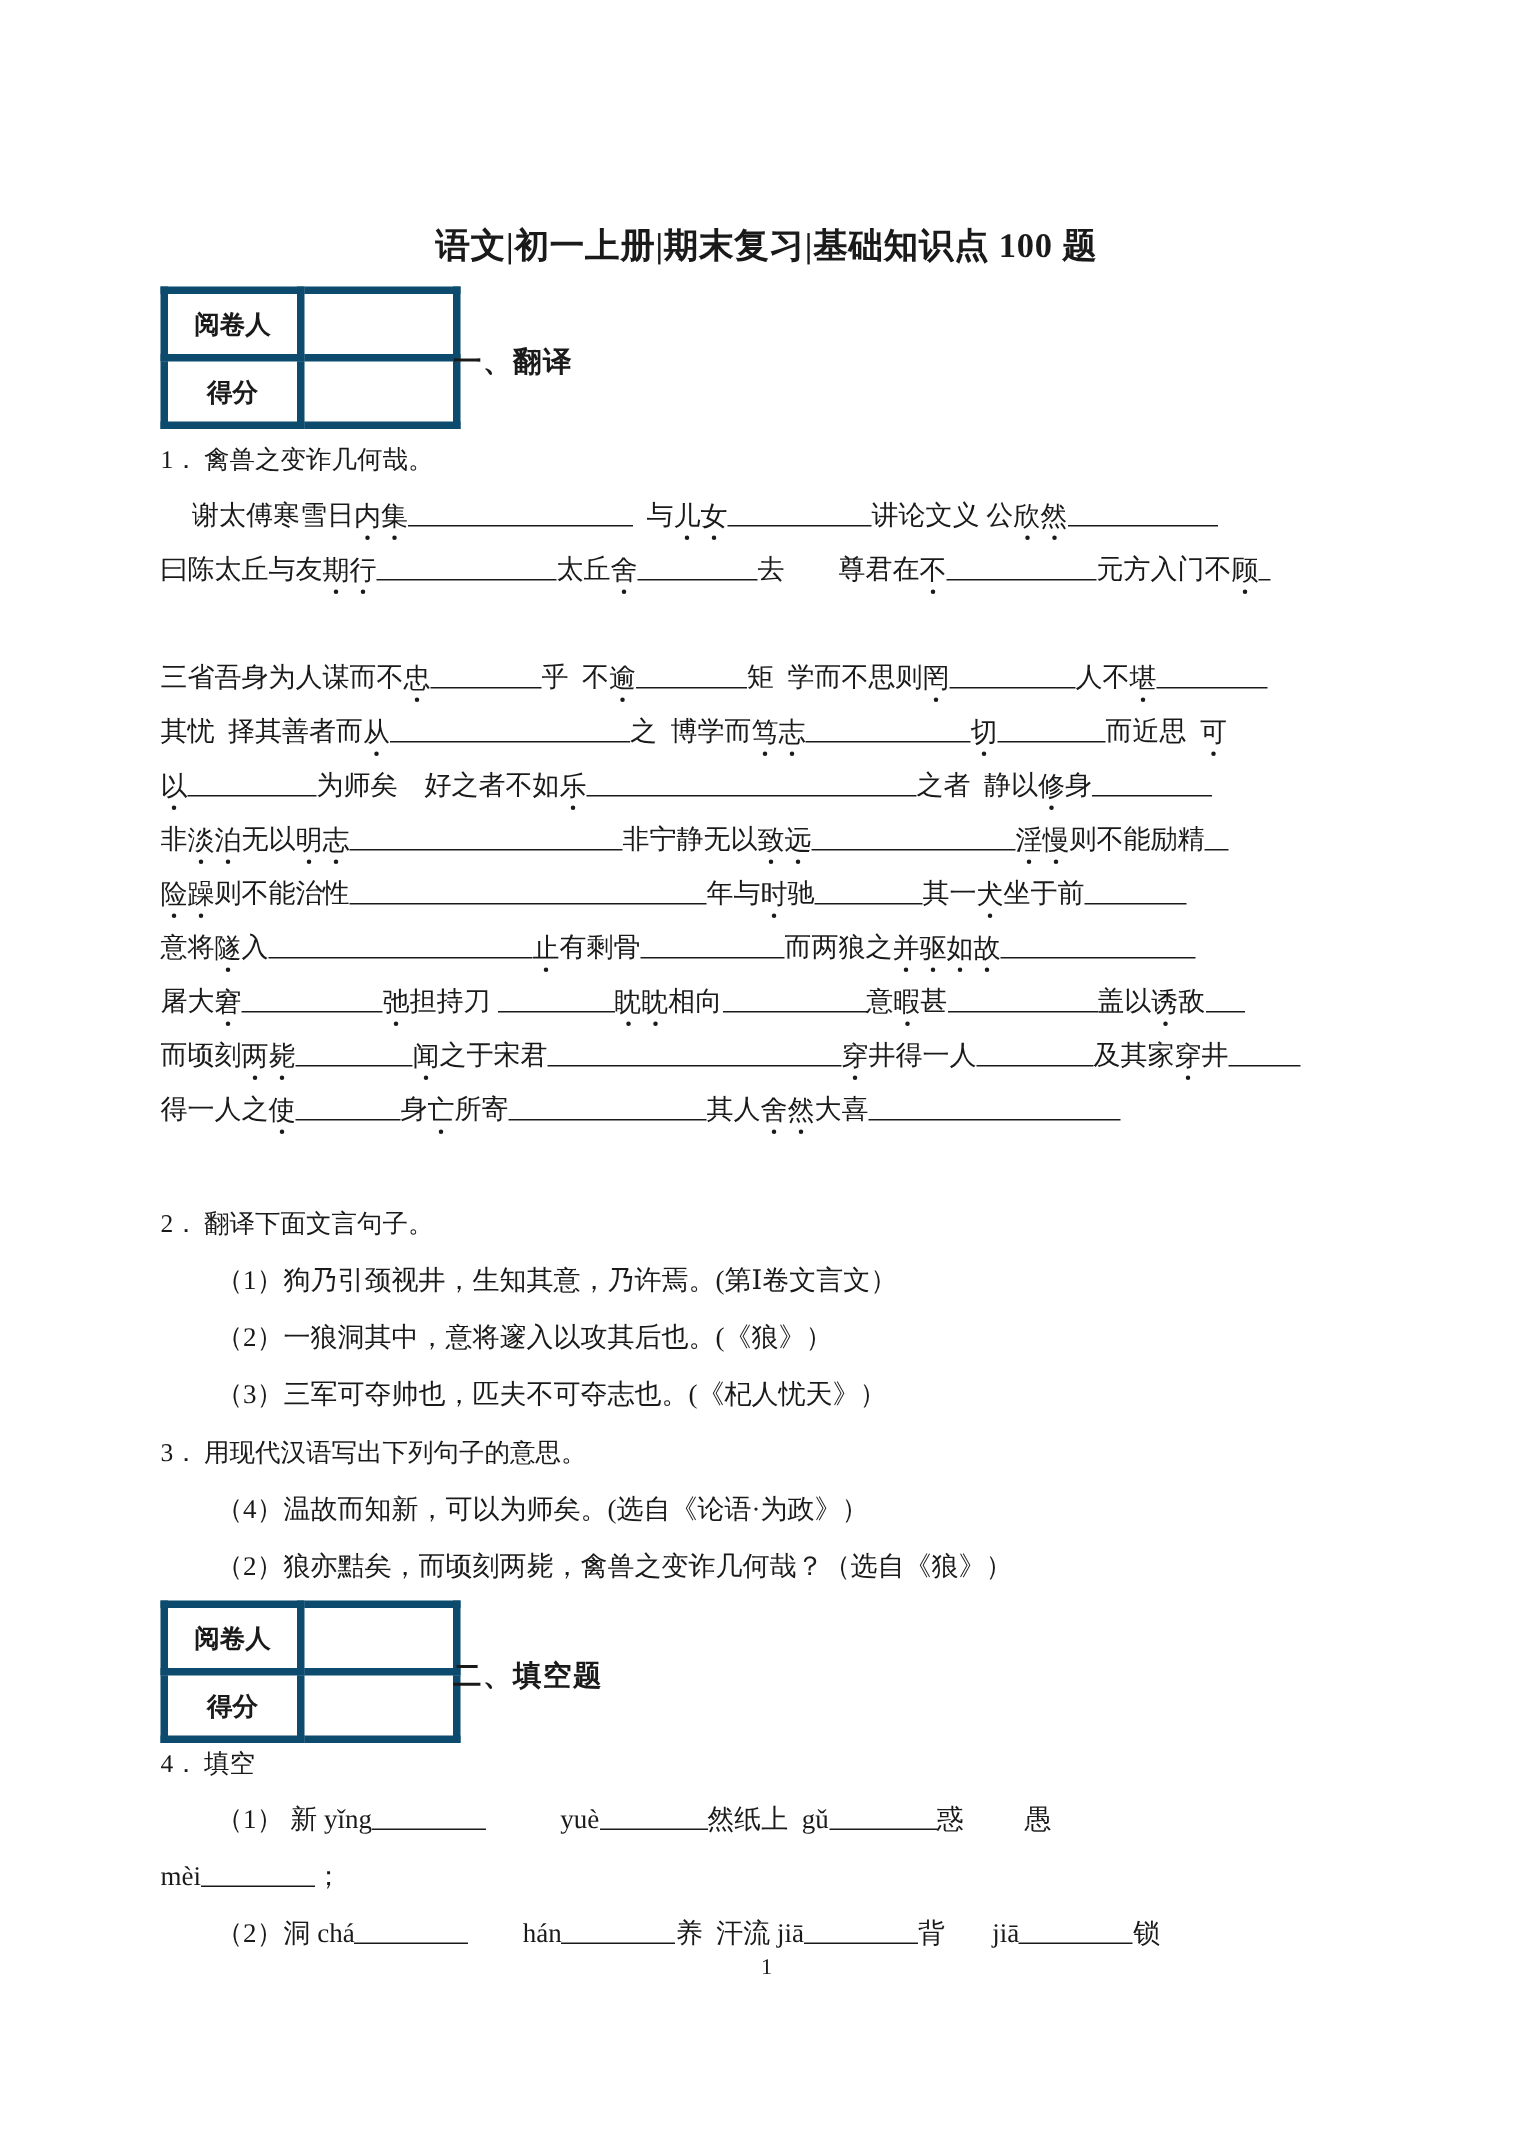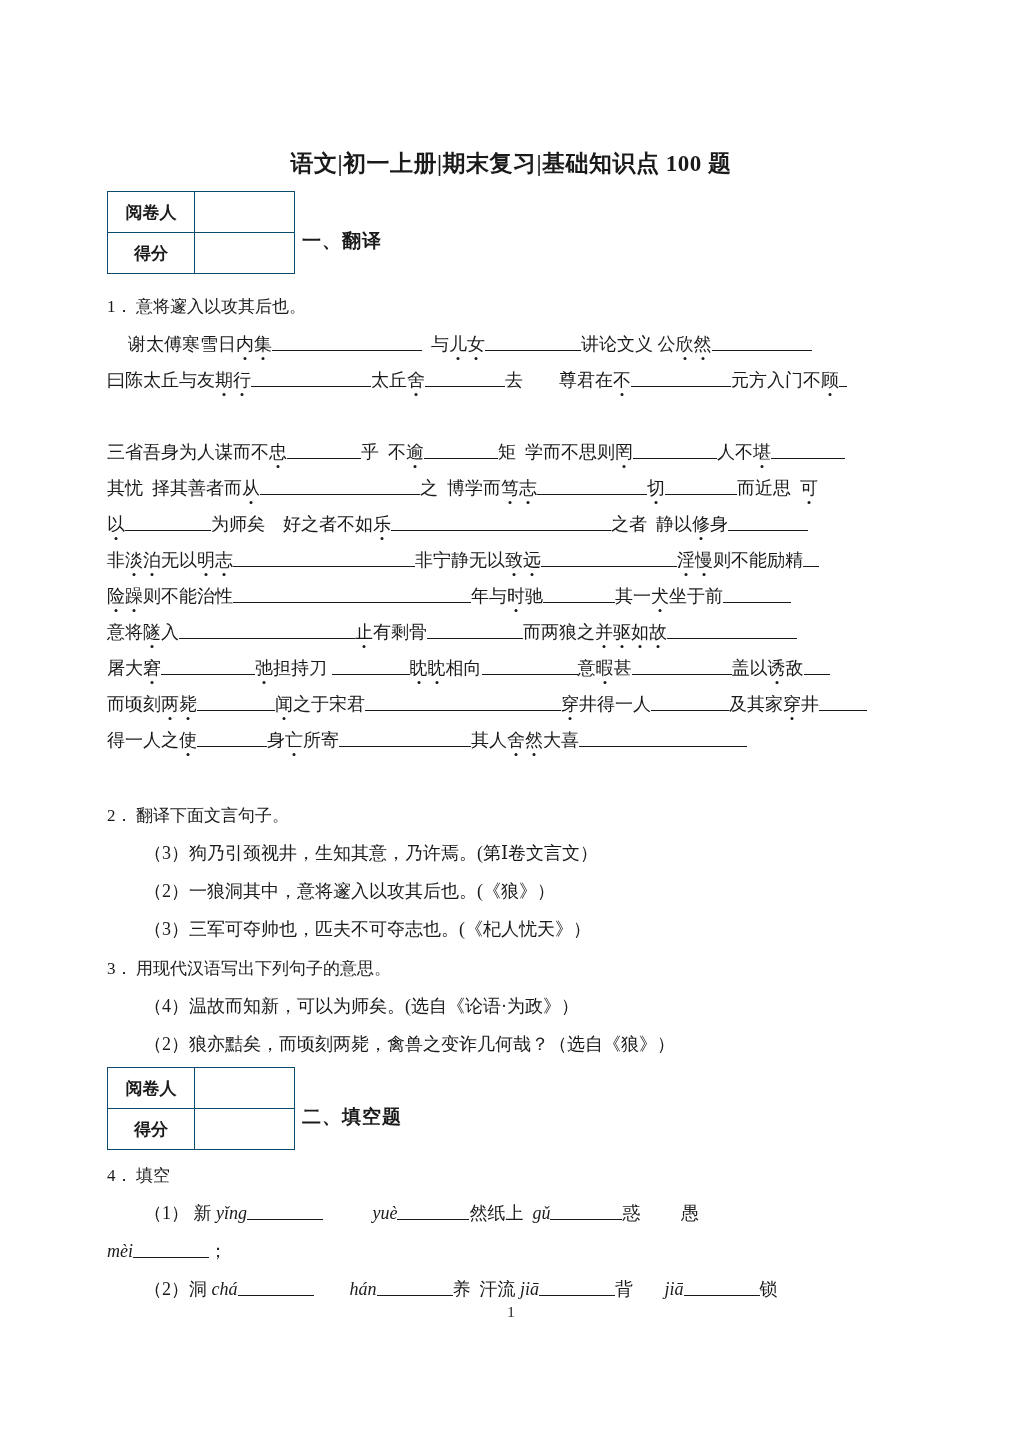--- a/index.html
+++ b/index.html
@@ -39,7 +39,7 @@
     table-layout: fixed;
   }
   .score-table td {
-    border: 1px solid #0c4a6e;
+    border: 5px solid #0c4a6e;
     height: 38px;
     text-align: center;
     vertical-align: middle;

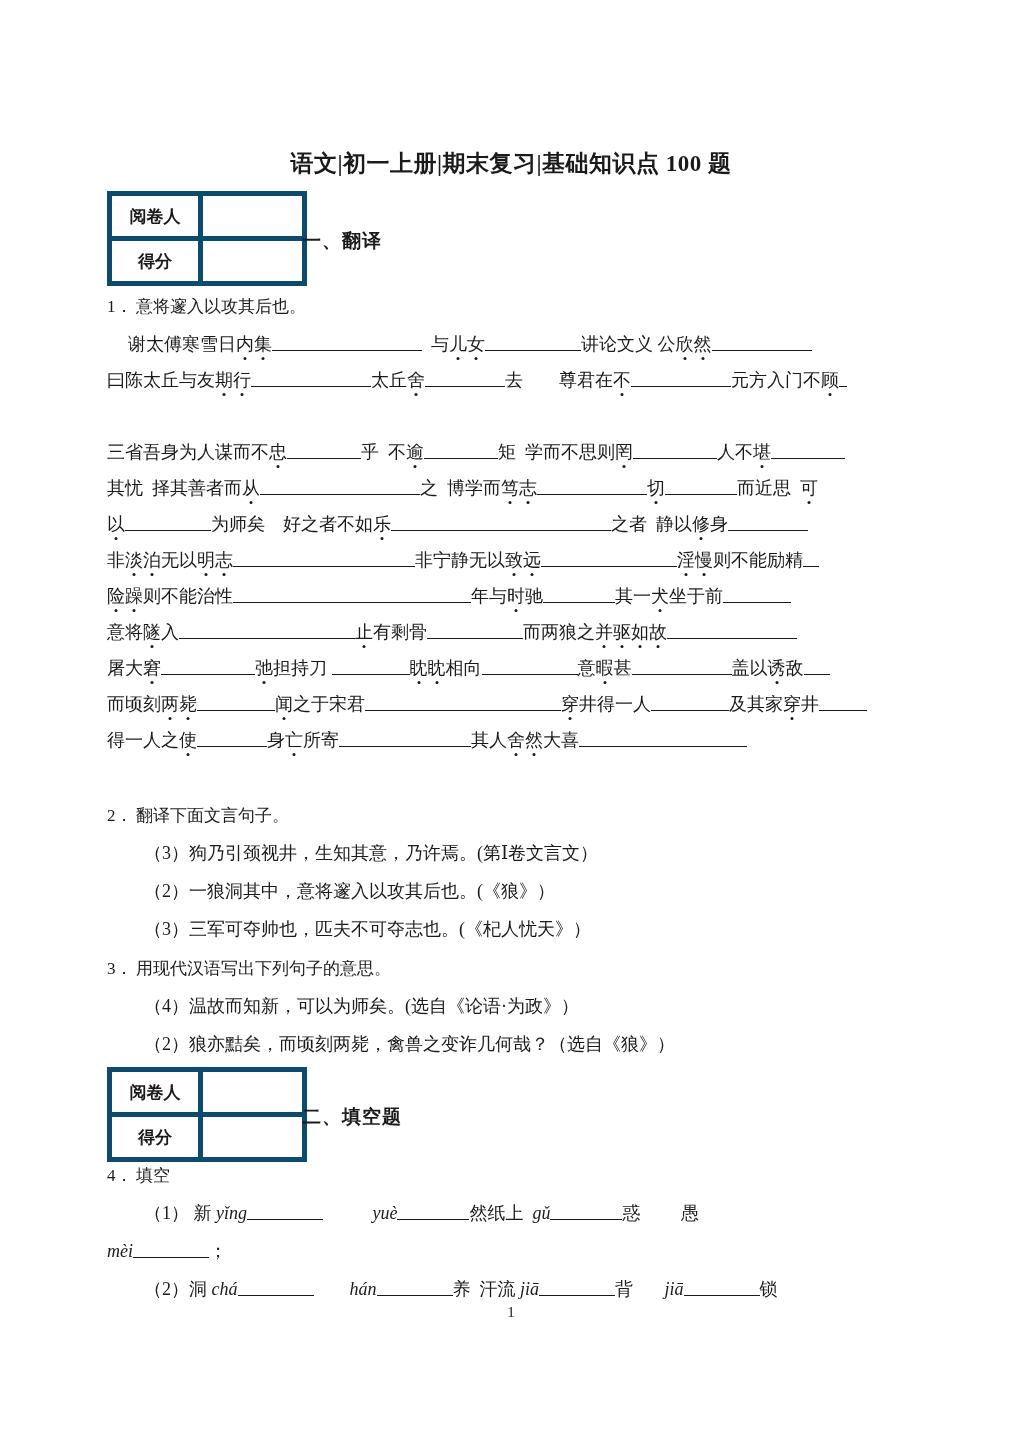--- a/index.html
+++ b/index.html
@@ -131,7 +131,7 @@
   <div class="section-heading" style="left:302px; top:222px;">一、翻译</div>
 
   <div class="q-num" style="left:107px; top:289px;">1．</div>
-  <div class="q-num" style="left:136px; top:289px;">意将邃入以攻其后也。</div>
+  <div class="q-num" style="left:136px; top:289px;">禽兽之变诈几何哉。</div>
 
   <div class="tl" style="left:128px; top:327px;">谢太傅寒雪日<span class="dot">内</span><span class="dot">集</span><span class="bl" style="width:150px"></span>&nbsp; 与<span class="dot">儿</span><span class="dot">女</span><span class="bl" style="width:96px"></span>讲论文义 公<span class="dot">欣</span><span class="dot">然</span><span class="bl" style="width:100px"></span></div>
 

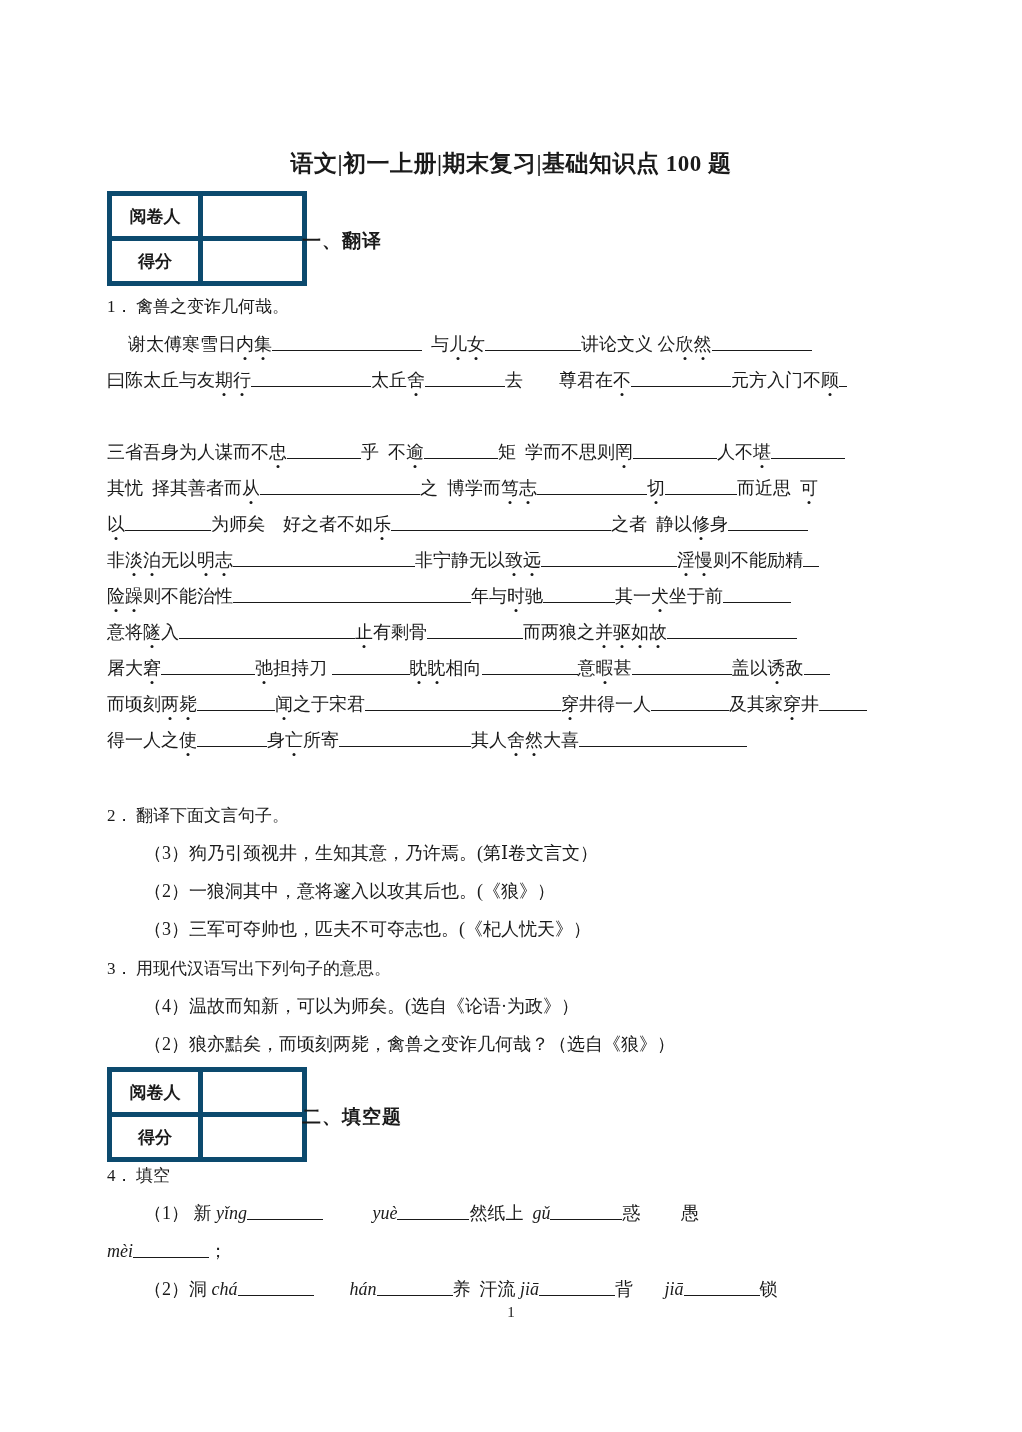--- a/index.html
+++ b/index.html
@@ -158,7 +158,7 @@
 
   <div class="q-num" style="left:107px; top:798px;">2．</div>
   <div class="q-num" style="left:136px; top:798px;">翻译下面文言句子。</div>
-  <div class="sub-item" style="left:144px; top:835px;">（3）狗乃引颈视井，生知其意，乃许焉。(第Ⅰ卷文言文）</div>
+  <div class="sub-item" style="left:144px; top:835px;">（1）狗乃引颈视井，生知其意，乃许焉。(第Ⅰ卷文言文）</div>
   <div class="sub-item" style="left:144px; top:873px;">（2）一狼洞其中，意将邃入以攻其后也。(《狼》）</div>
   <div class="sub-item" style="left:144px; top:911px;">（3）三军可夺帅也，匹夫不可夺志也。(《杞人忧天》）</div>
 

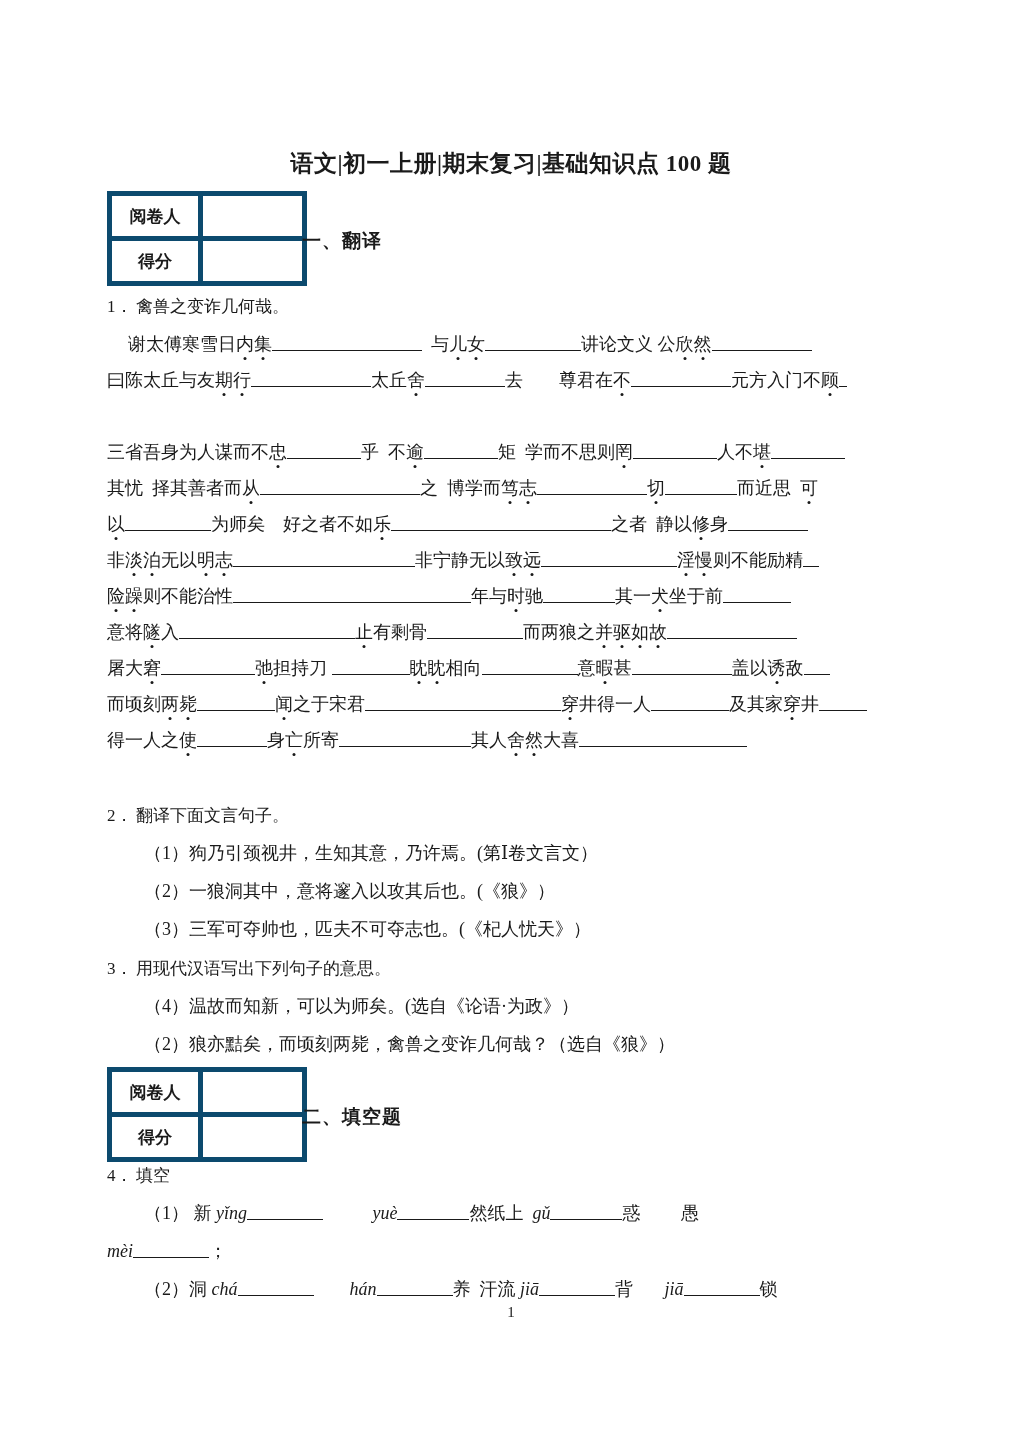--- a/index.html
+++ b/index.html
@@ -98,7 +98,7 @@
     border-radius: 50%;
     background: #1a1a1a;
   }
-  .pinyin { font-style: italic; font-family: "Liberation Serif", serif; }
+  .pinyin { font-family: "Liberation Serif", serif; }
 
   .page-num {
     position: absolute;

